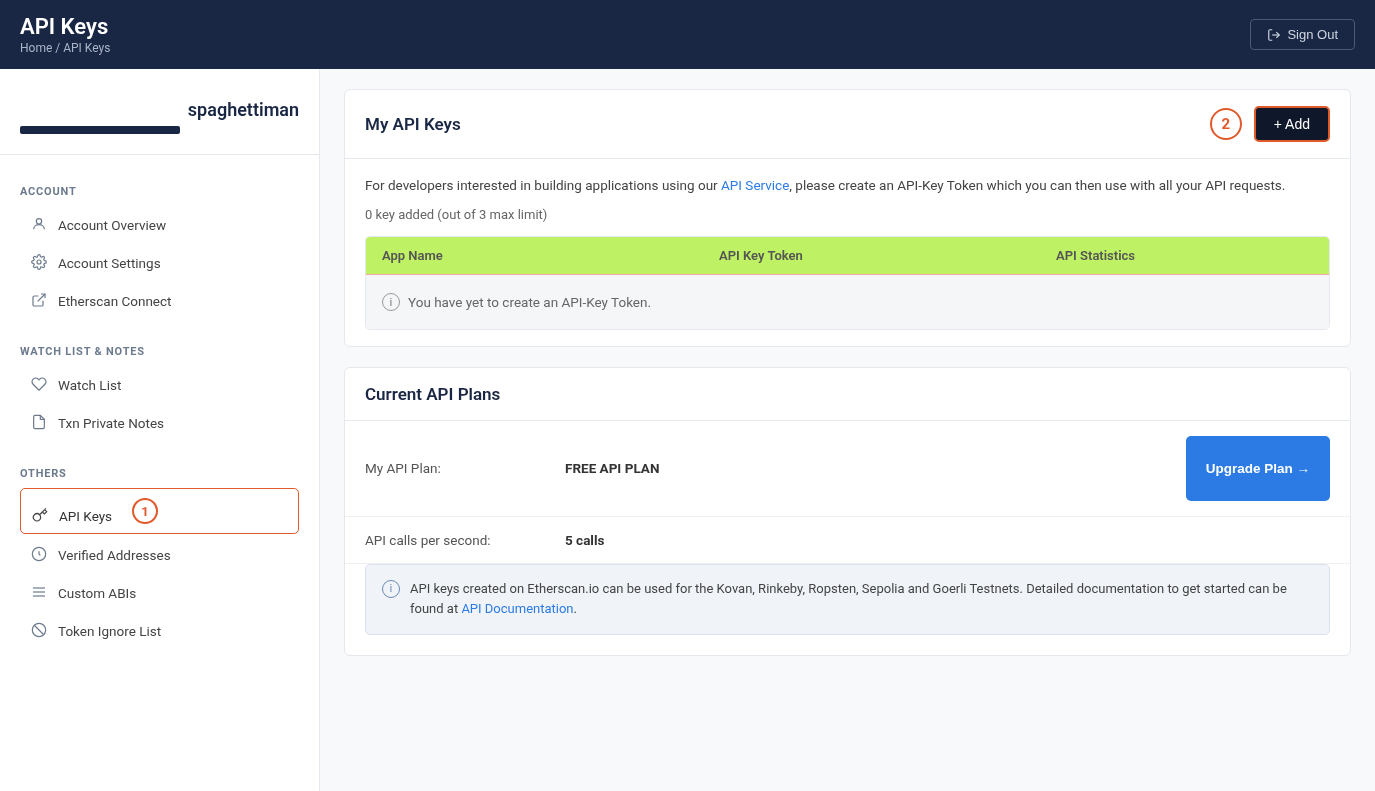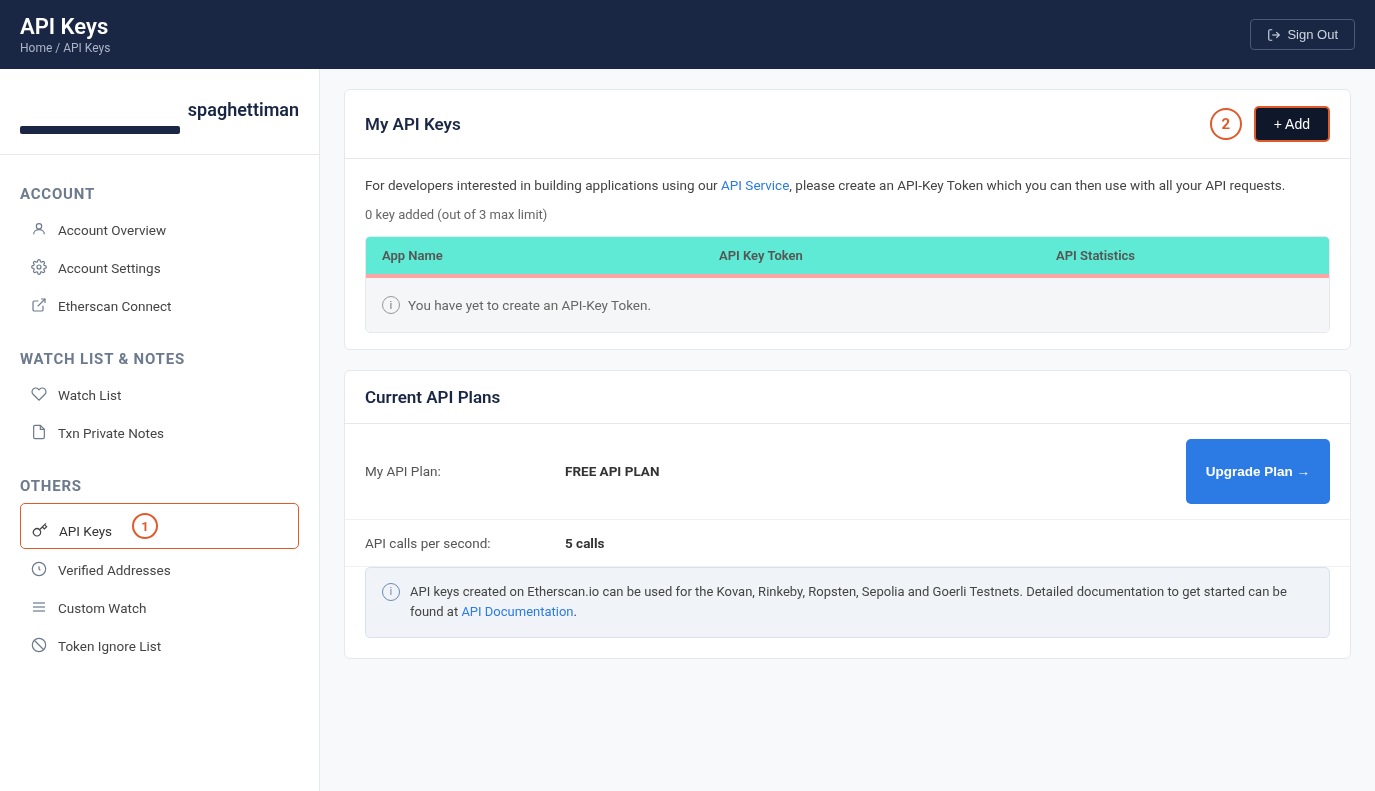--- a/index.html
+++ b/index.html
@@ -79,7 +79,7 @@
       padding: 10px 20px 5px;
     }
     .sidebar-section-title {
-      font-size: 15px;
+      font-size: 11px;
       font-weight: 700;
       color: #6c7a8d;
       letter-spacing: 0.8px;

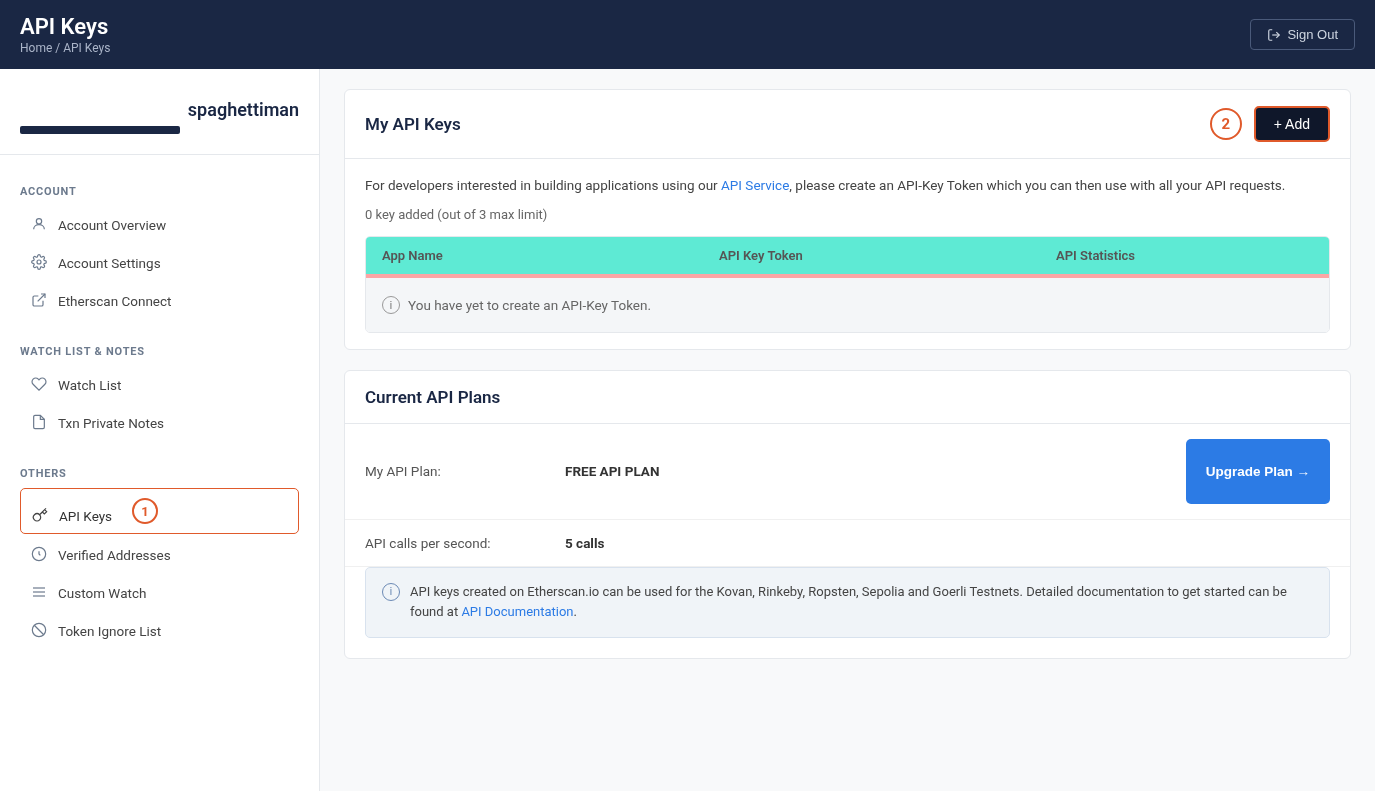--- a/index.html
+++ b/index.html
@@ -219,8 +219,8 @@
       border-collapse: collapse;
     }
     .api-table thead tr {
-      background: #5eead4;
-      border-bottom: 4px solid #fca5a5;
+      background: #bef264;
+      border-bottom: 1px solid #fca5a5;
     }
     .api-table th {
       padding: 11px 16px;

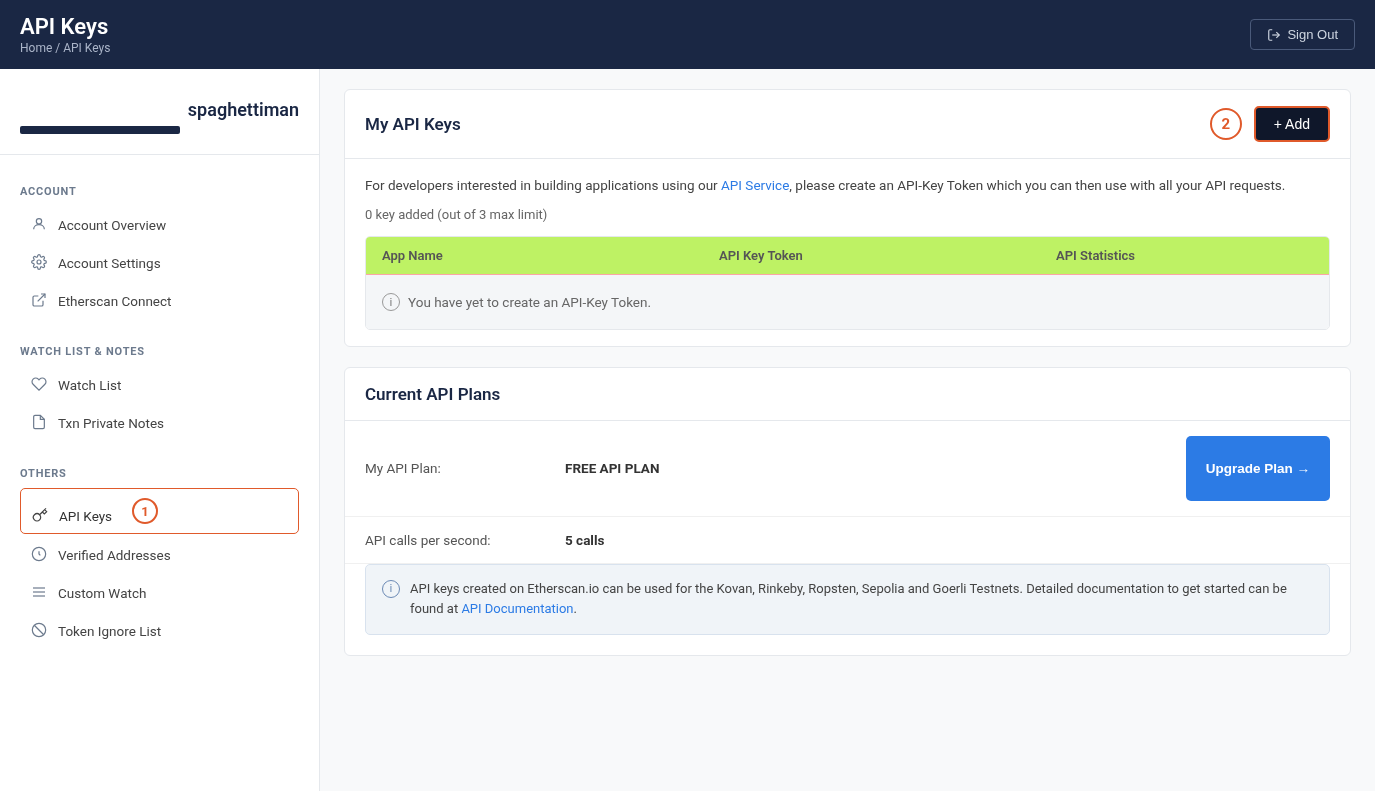--- a/index.html
+++ b/index.html
@@ -451,7 +451,7 @@
               <line x1="3" y1="18" x2="21" y2="18"></line>
           </svg>
         </span>
-        <span>Custom Watch</span>
+        <span>Custom ABIs</span>
       </div>
 
       <div class="sidebar-item">

